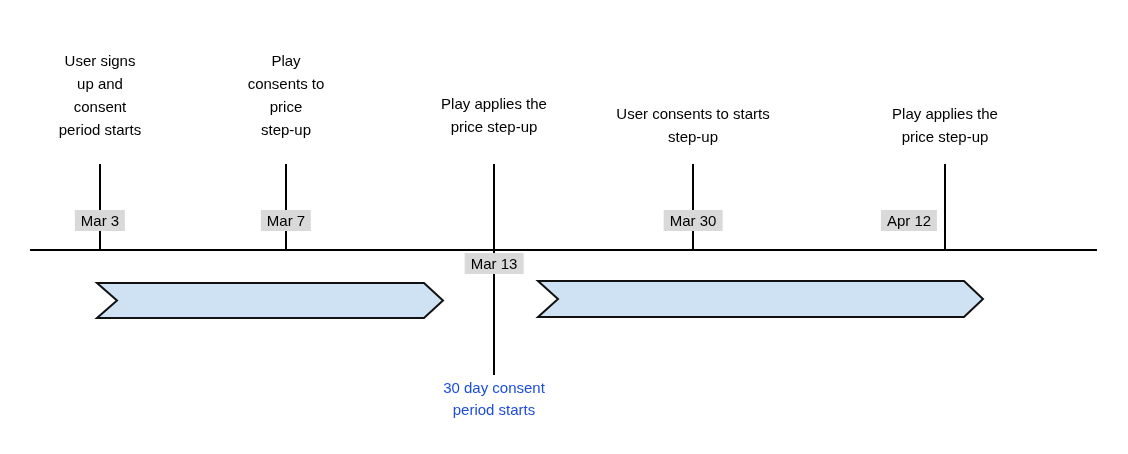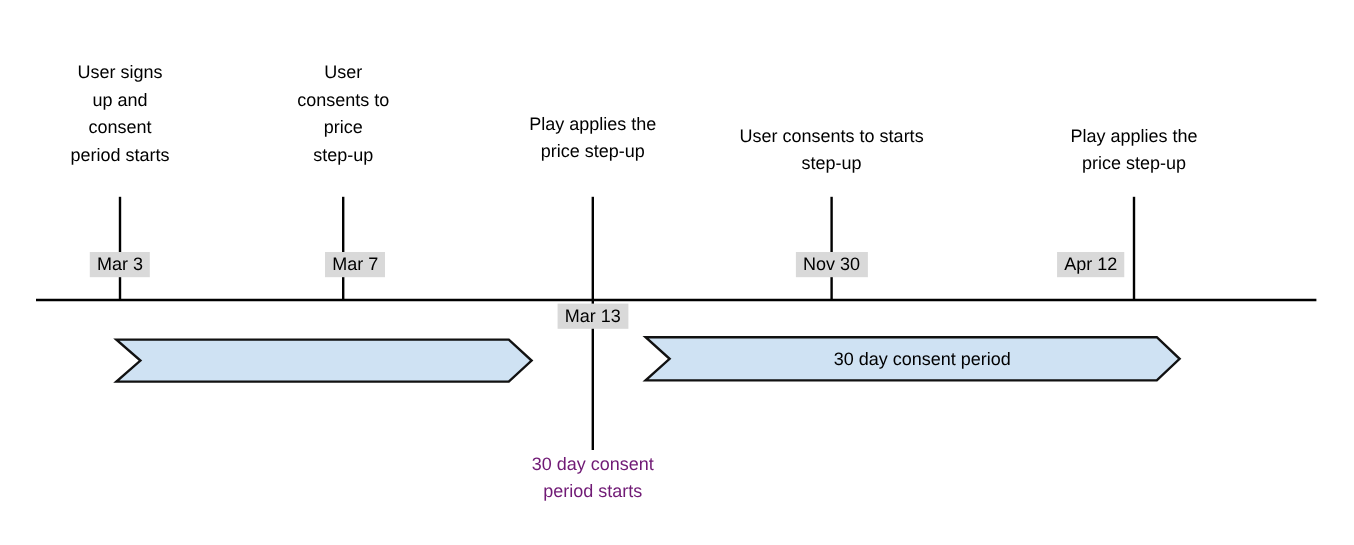--- a/index.html
+++ b/index.html
@@ -92,7 +92,7 @@
 up and
 consent
 period starts</div>
-  <div class="event-label ev2">User
+  <div class="event-label ev2">Play
 consents to
 price
 step-up</div>

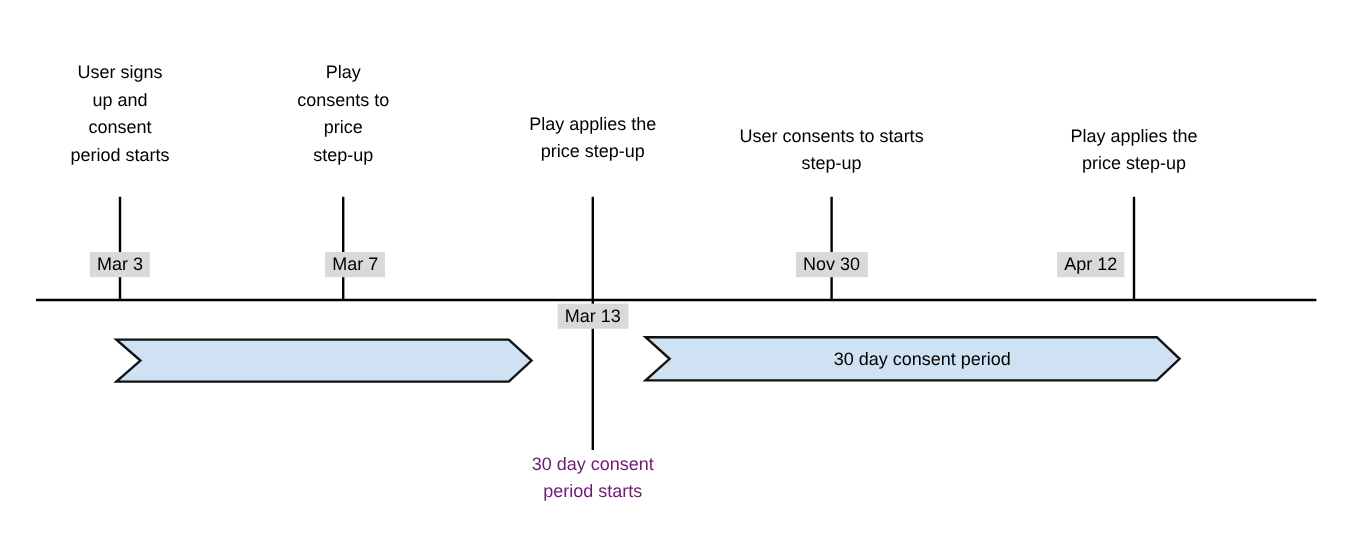--- a/index.html
+++ b/index.html
@@ -59,7 +59,7 @@
   .ev5 { left: 945px; top: 102px; }
 
   .bd1 { left: 100px; top: 210px; }
-  .bd2 { left: 296px; top: 210px; }
+  .bd2 { left: 286px; top: 210px; }
   .bd3 { left: 494px; top: 210px; margin-top: 43px; }
   .bd4 { left: 693px; top: 210px; }
   .bd5 { left: 909px; top: 210px; text-align: right; }

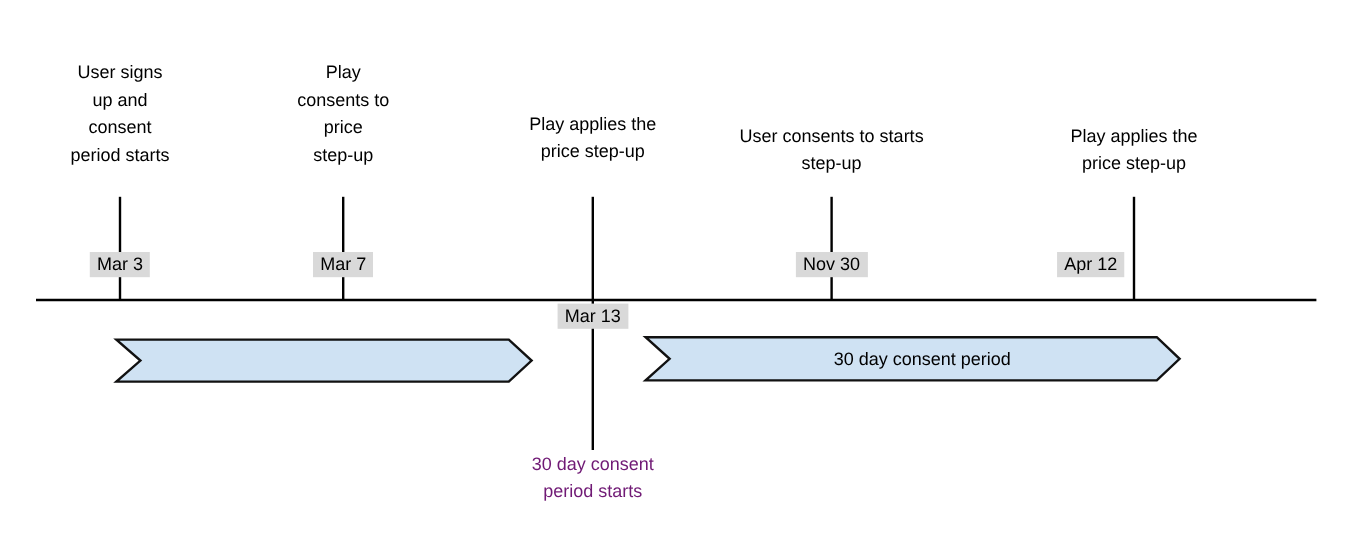--- a/index.html
+++ b/index.html
@@ -106,7 +106,7 @@
   <div class="date-badge bd1">Mar 3</div>
   <div class="date-badge bd2">Mar 7</div>
   <div class="date-badge bd3">Mar 13</div>
-  <div class="date-badge bd4">Nov 30</div>
+  <div class="date-badge bd4">Mar 30</div>
   <div class="date-badge bd5">Apr 12</div>
 
   <div class="period-label p2">30 day consent period</div>

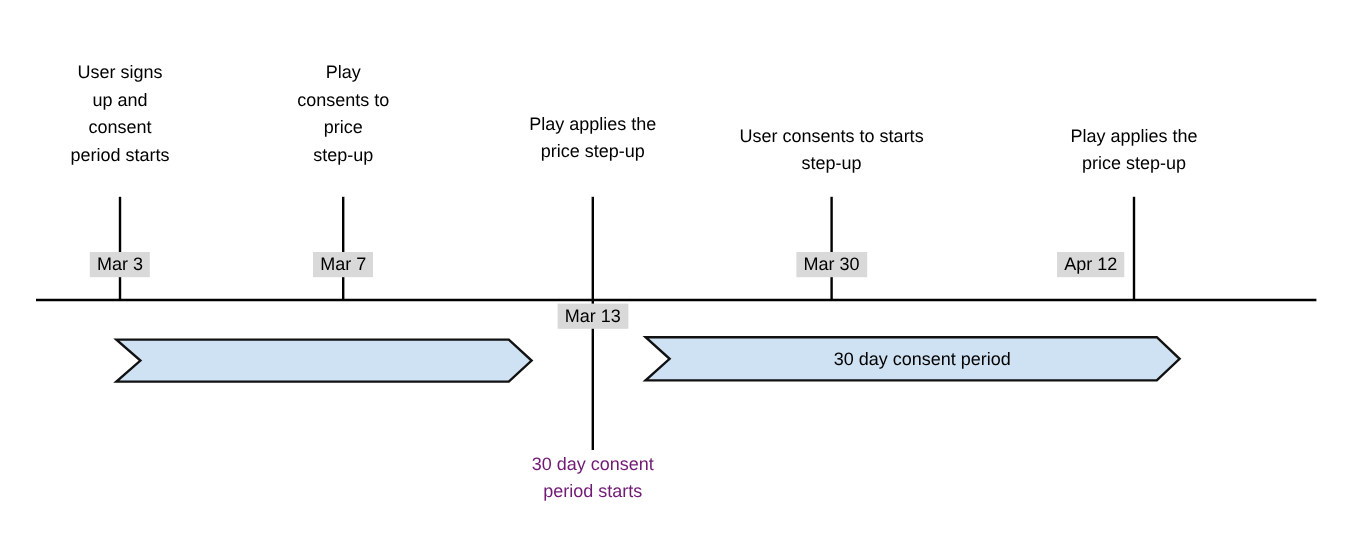--- a/index.html
+++ b/index.html
@@ -109,7 +109,6 @@
   <div class="date-badge bd4">Mar 30</div>
   <div class="date-badge bd5">Apr 12</div>
 
-  <div class="period-label p2">30 day consent period</div>
 
   <div class="annotation ann1">30 day consent
 period starts</div>

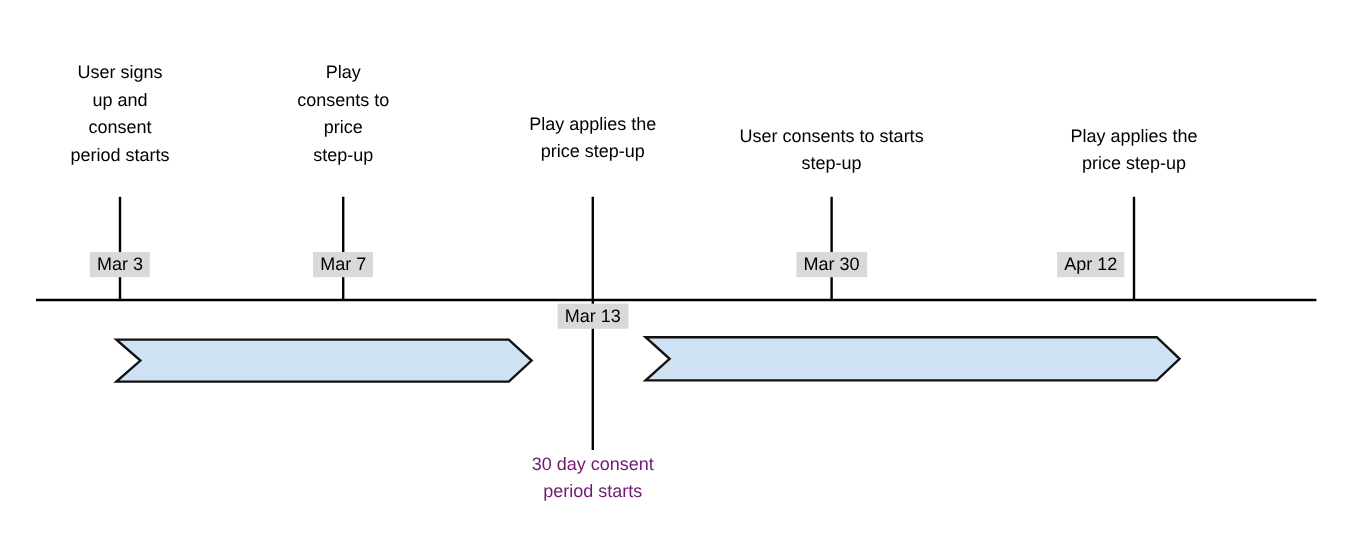--- a/index.html
+++ b/index.html
@@ -48,7 +48,7 @@
     font-size: 15px;
     line-height: 22px;
     white-space: pre-line;
-    color: #701a75;
+    color: #1d4ed8;
   }
 
   

